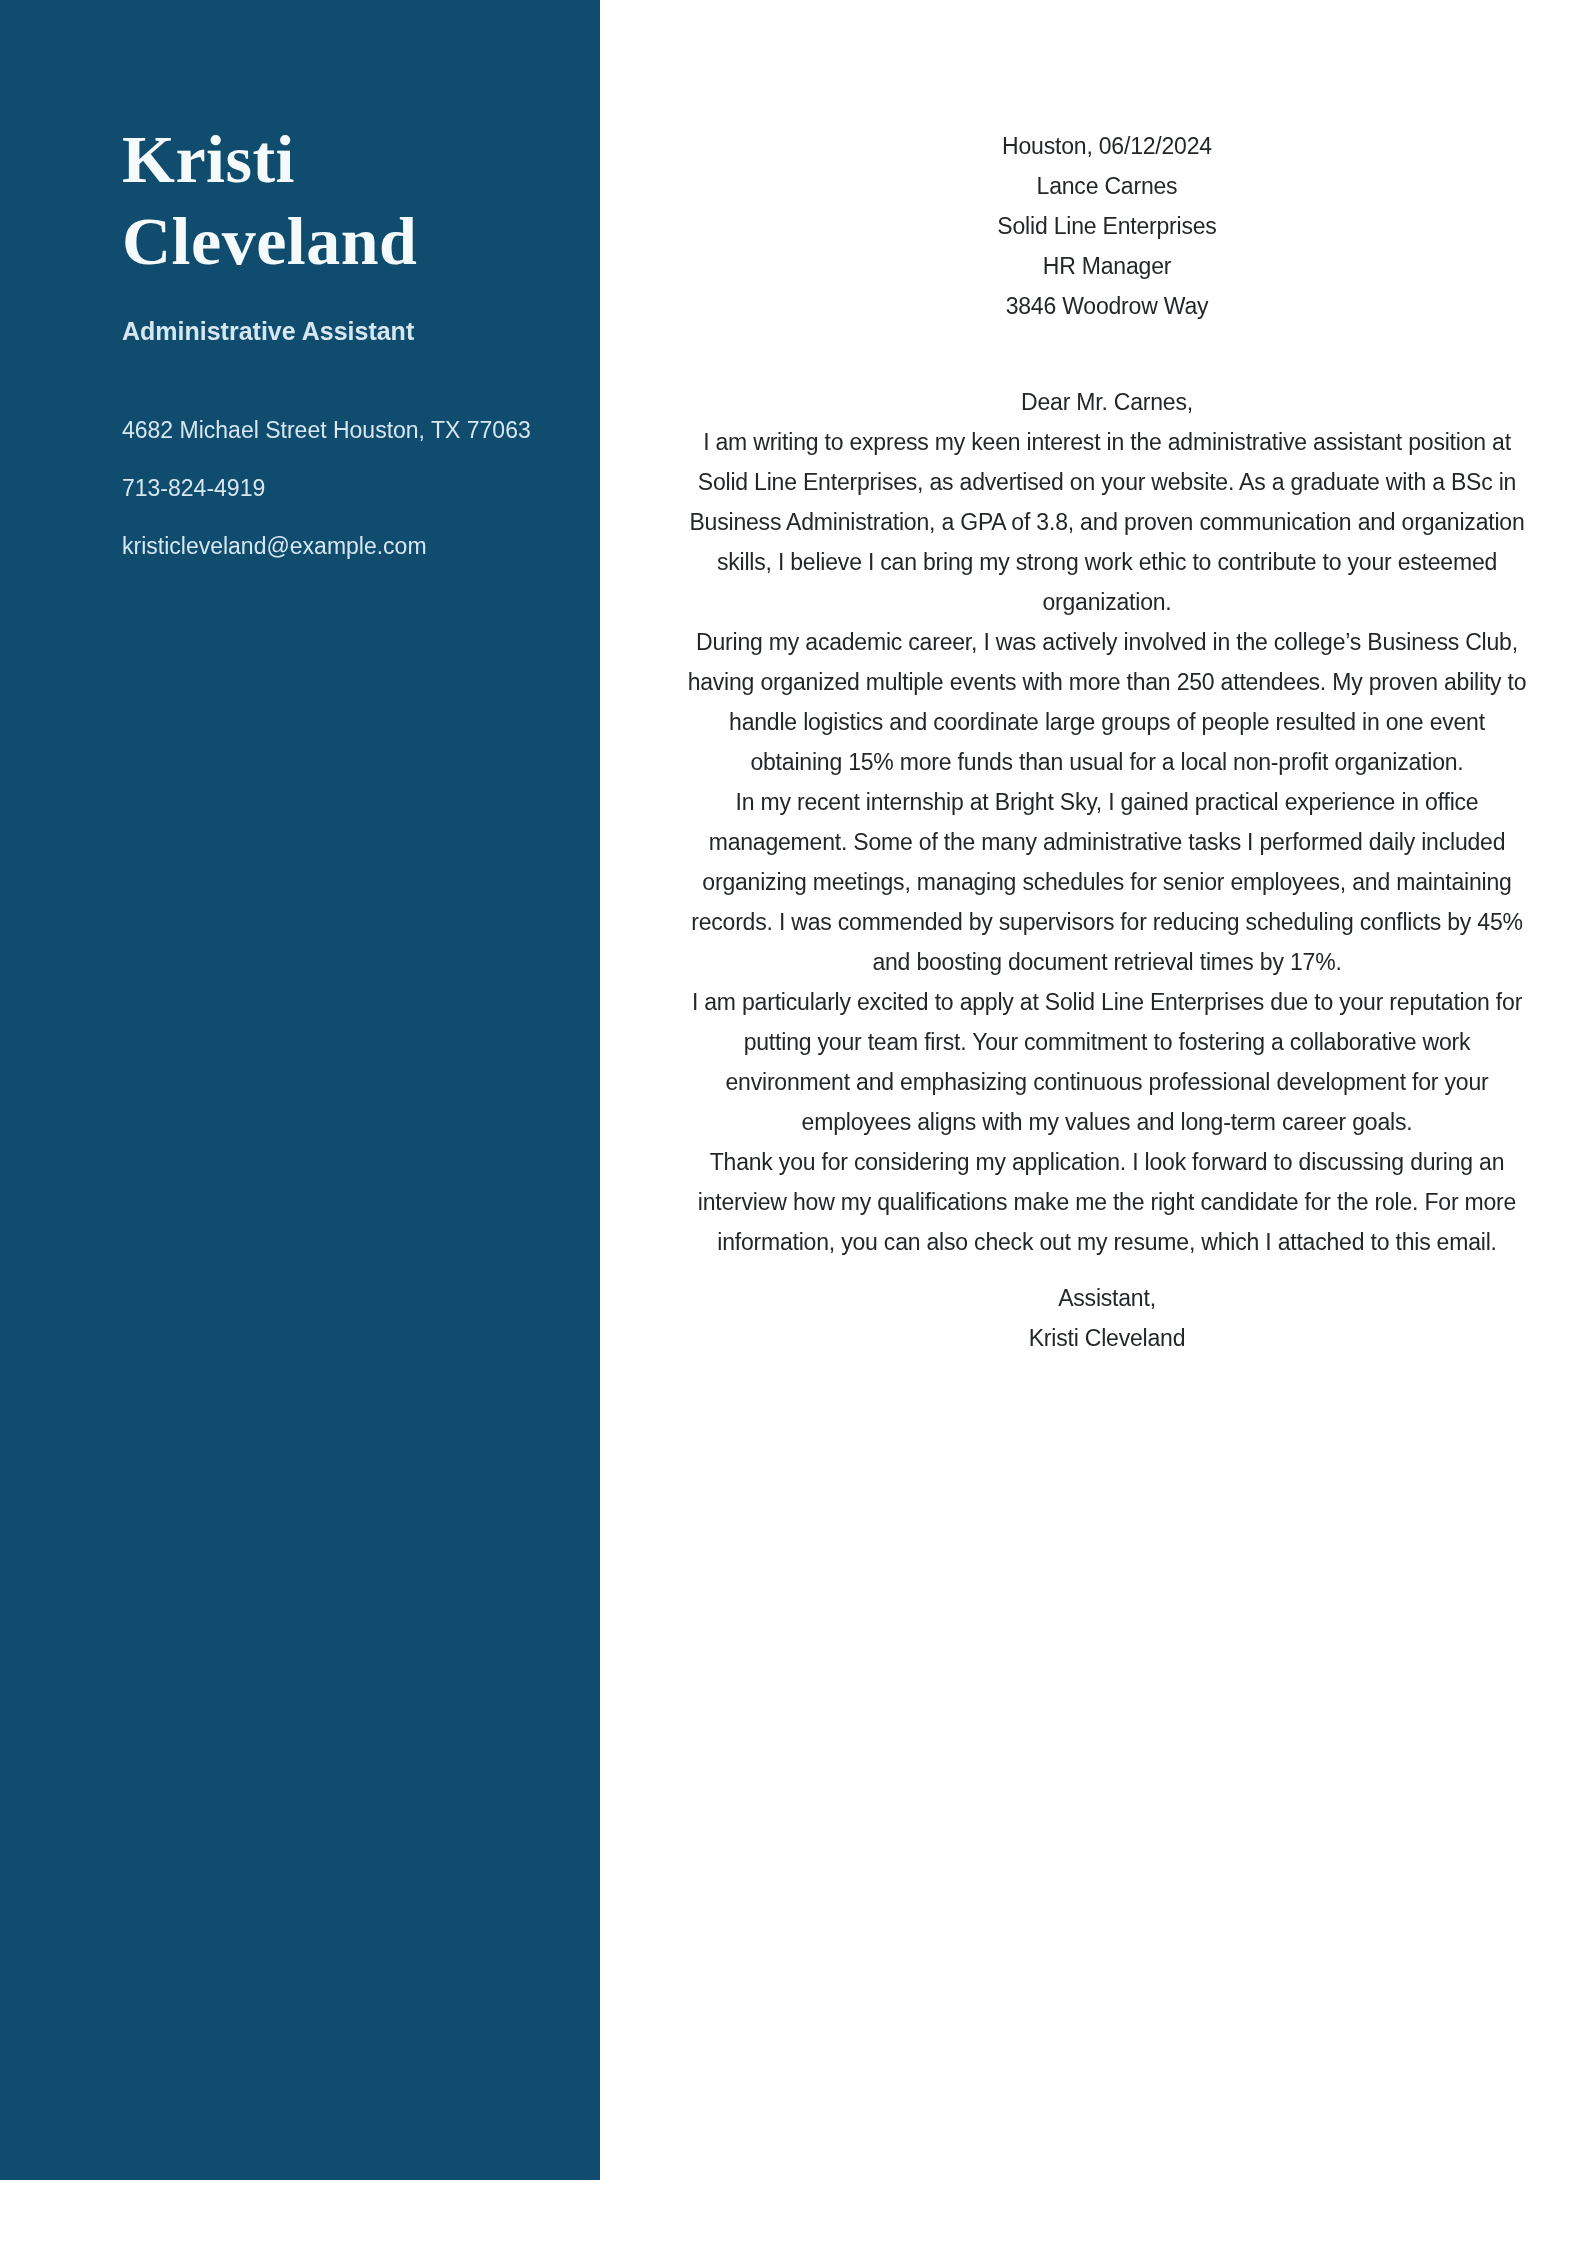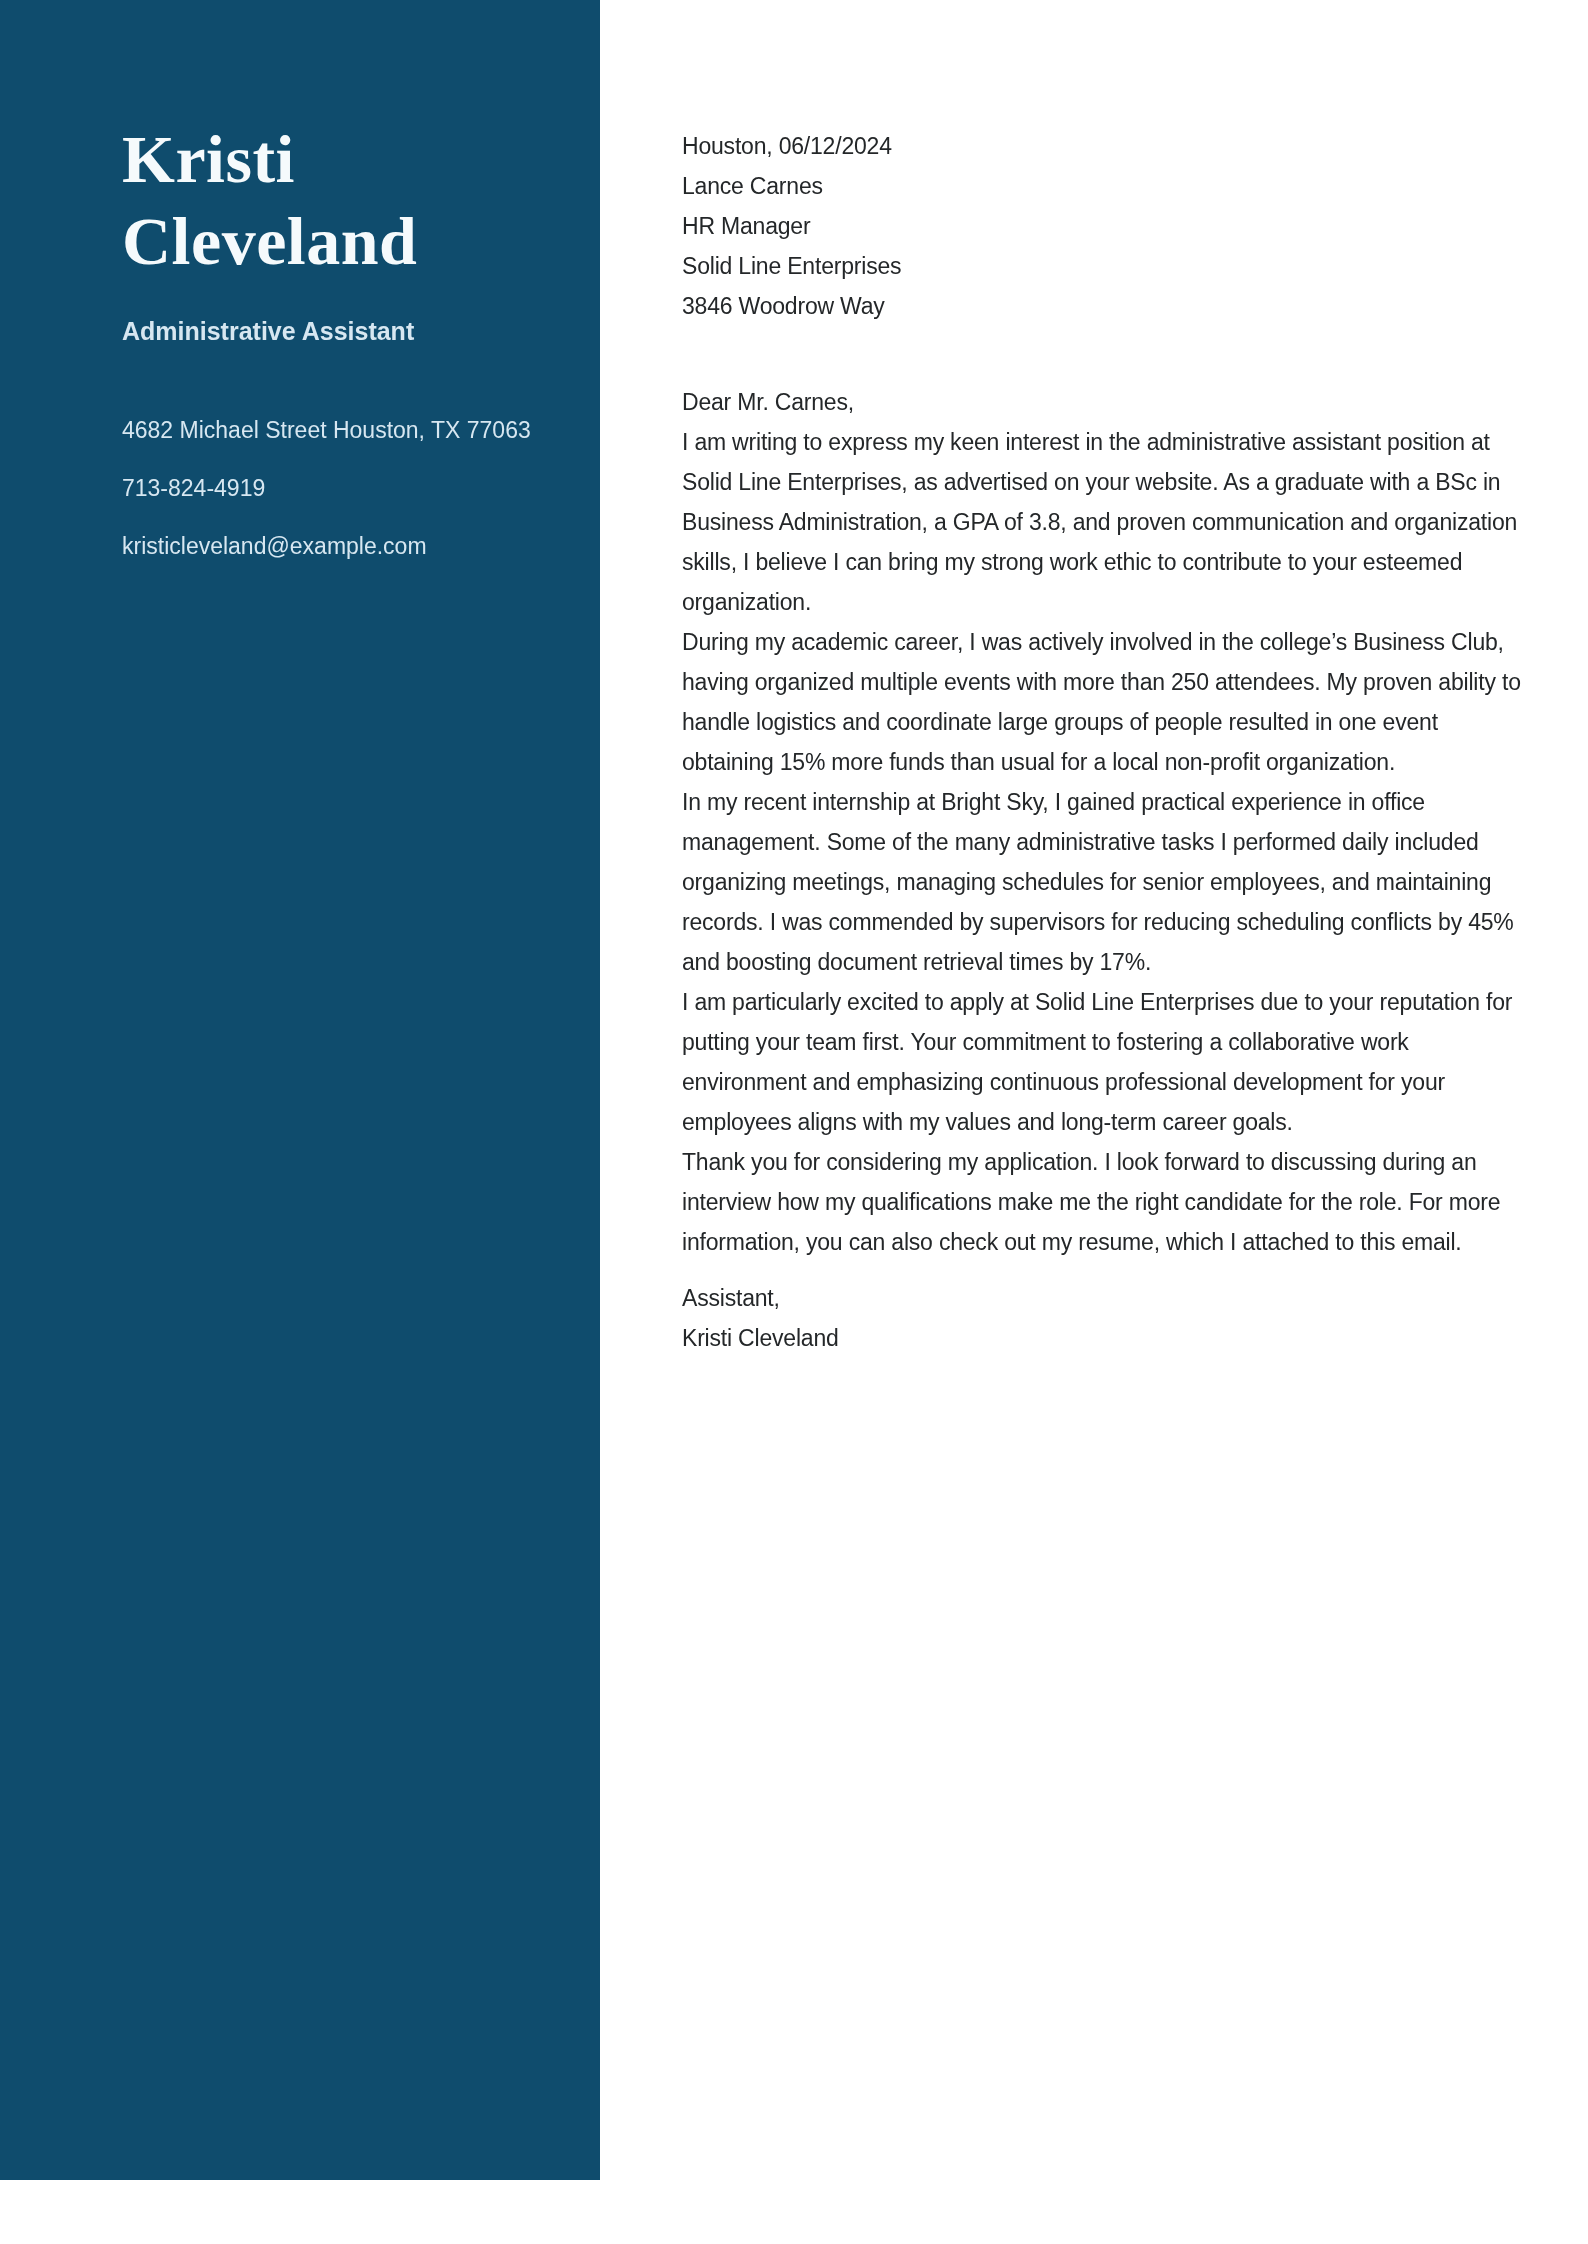--- a/index.html
+++ b/index.html
@@ -66,6 +66,7 @@
     font-size: 23px;
     line-height: 40px;
     letter-spacing: -0.2px;
+    text-align: center;
   }
   .content p { margin: 0; }
   .date { margin-bottom: 62px; }

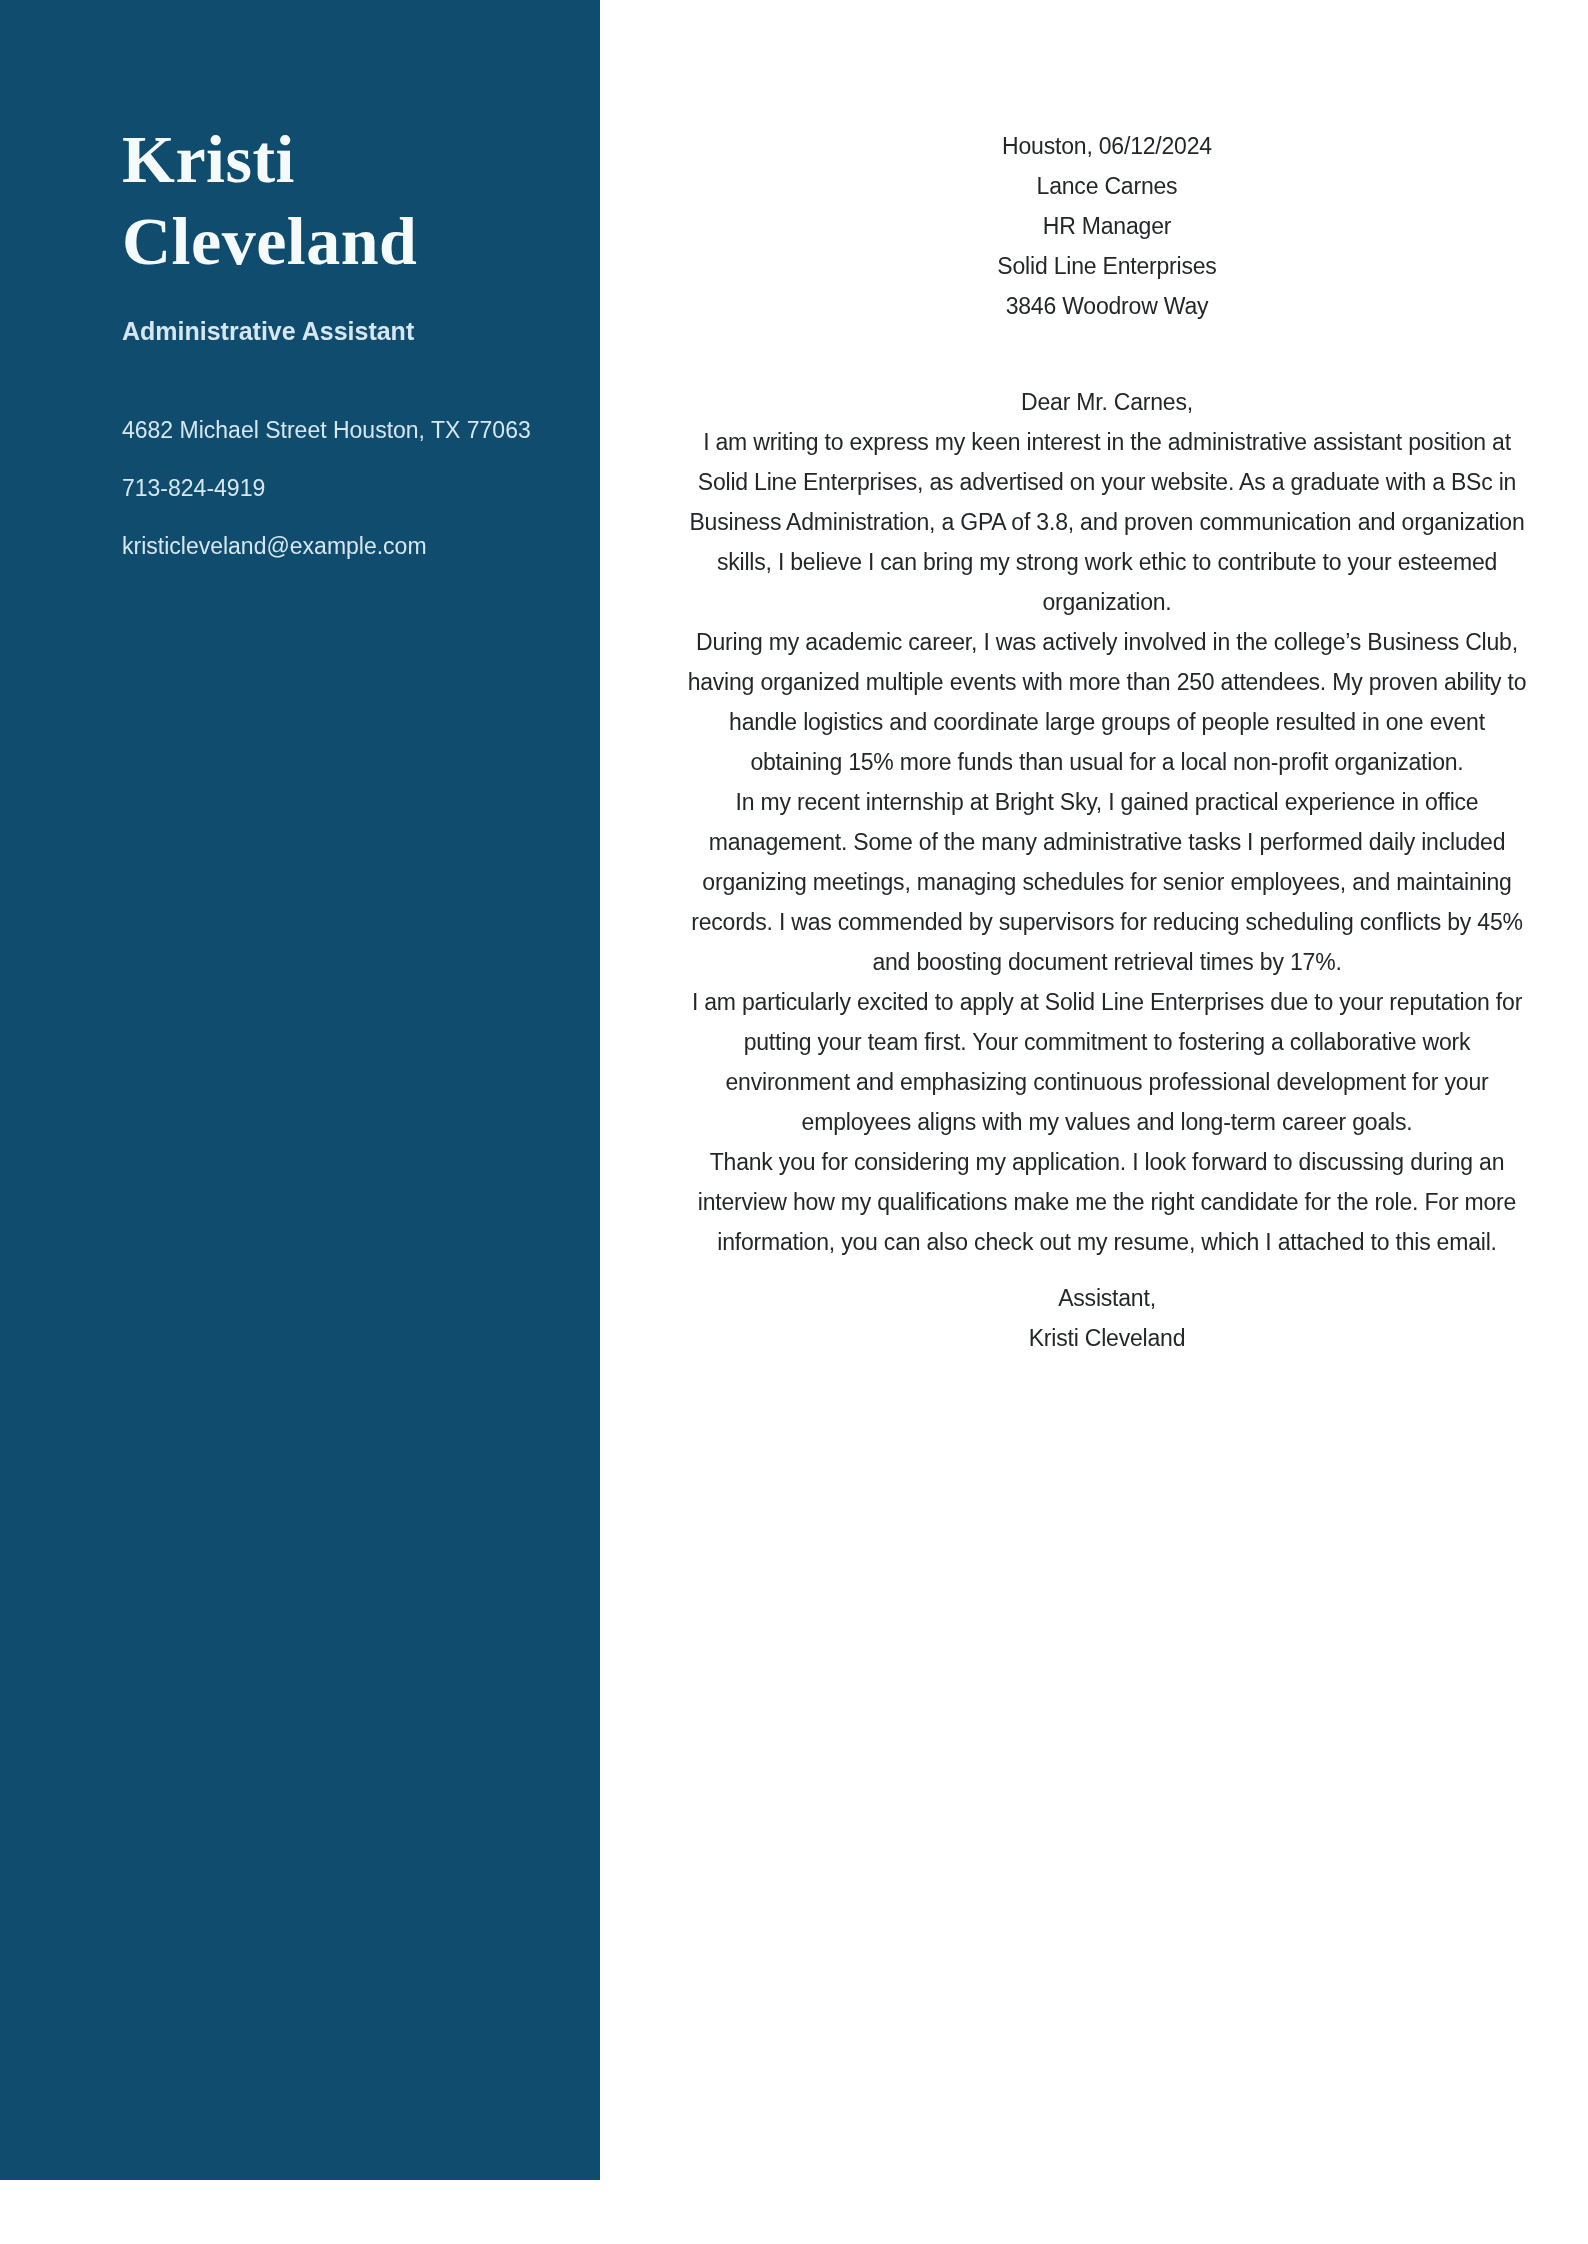--- a/index.html
+++ b/index.html
@@ -95,8 +95,8 @@
 
     <div class="recipient">
       <p>Lance Carnes</p>
+      <p>Solid Line Enterprises</p>
       <p>HR Manager</p>
-      <p>Solid Line Enterprises</p>
       <p>3846 Woodrow Way</p>
     </div>
 

